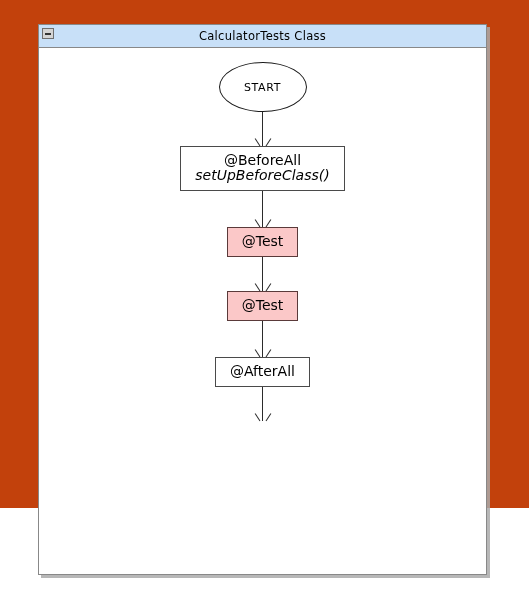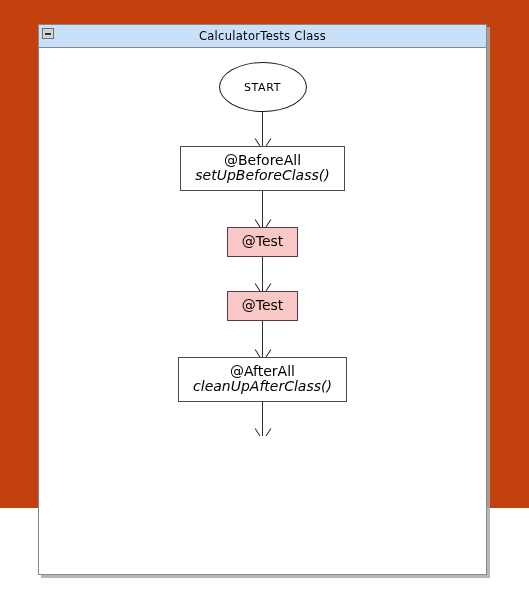--- a/index.html
+++ b/index.html
@@ -235,7 +235,6 @@
 
       <div class="node-box">
         <span class="anno">@AfterAll</span>
-        <span class="method">cleanUpAfterClass()</span>
       </div>
 
       <div class="connector c-after">

